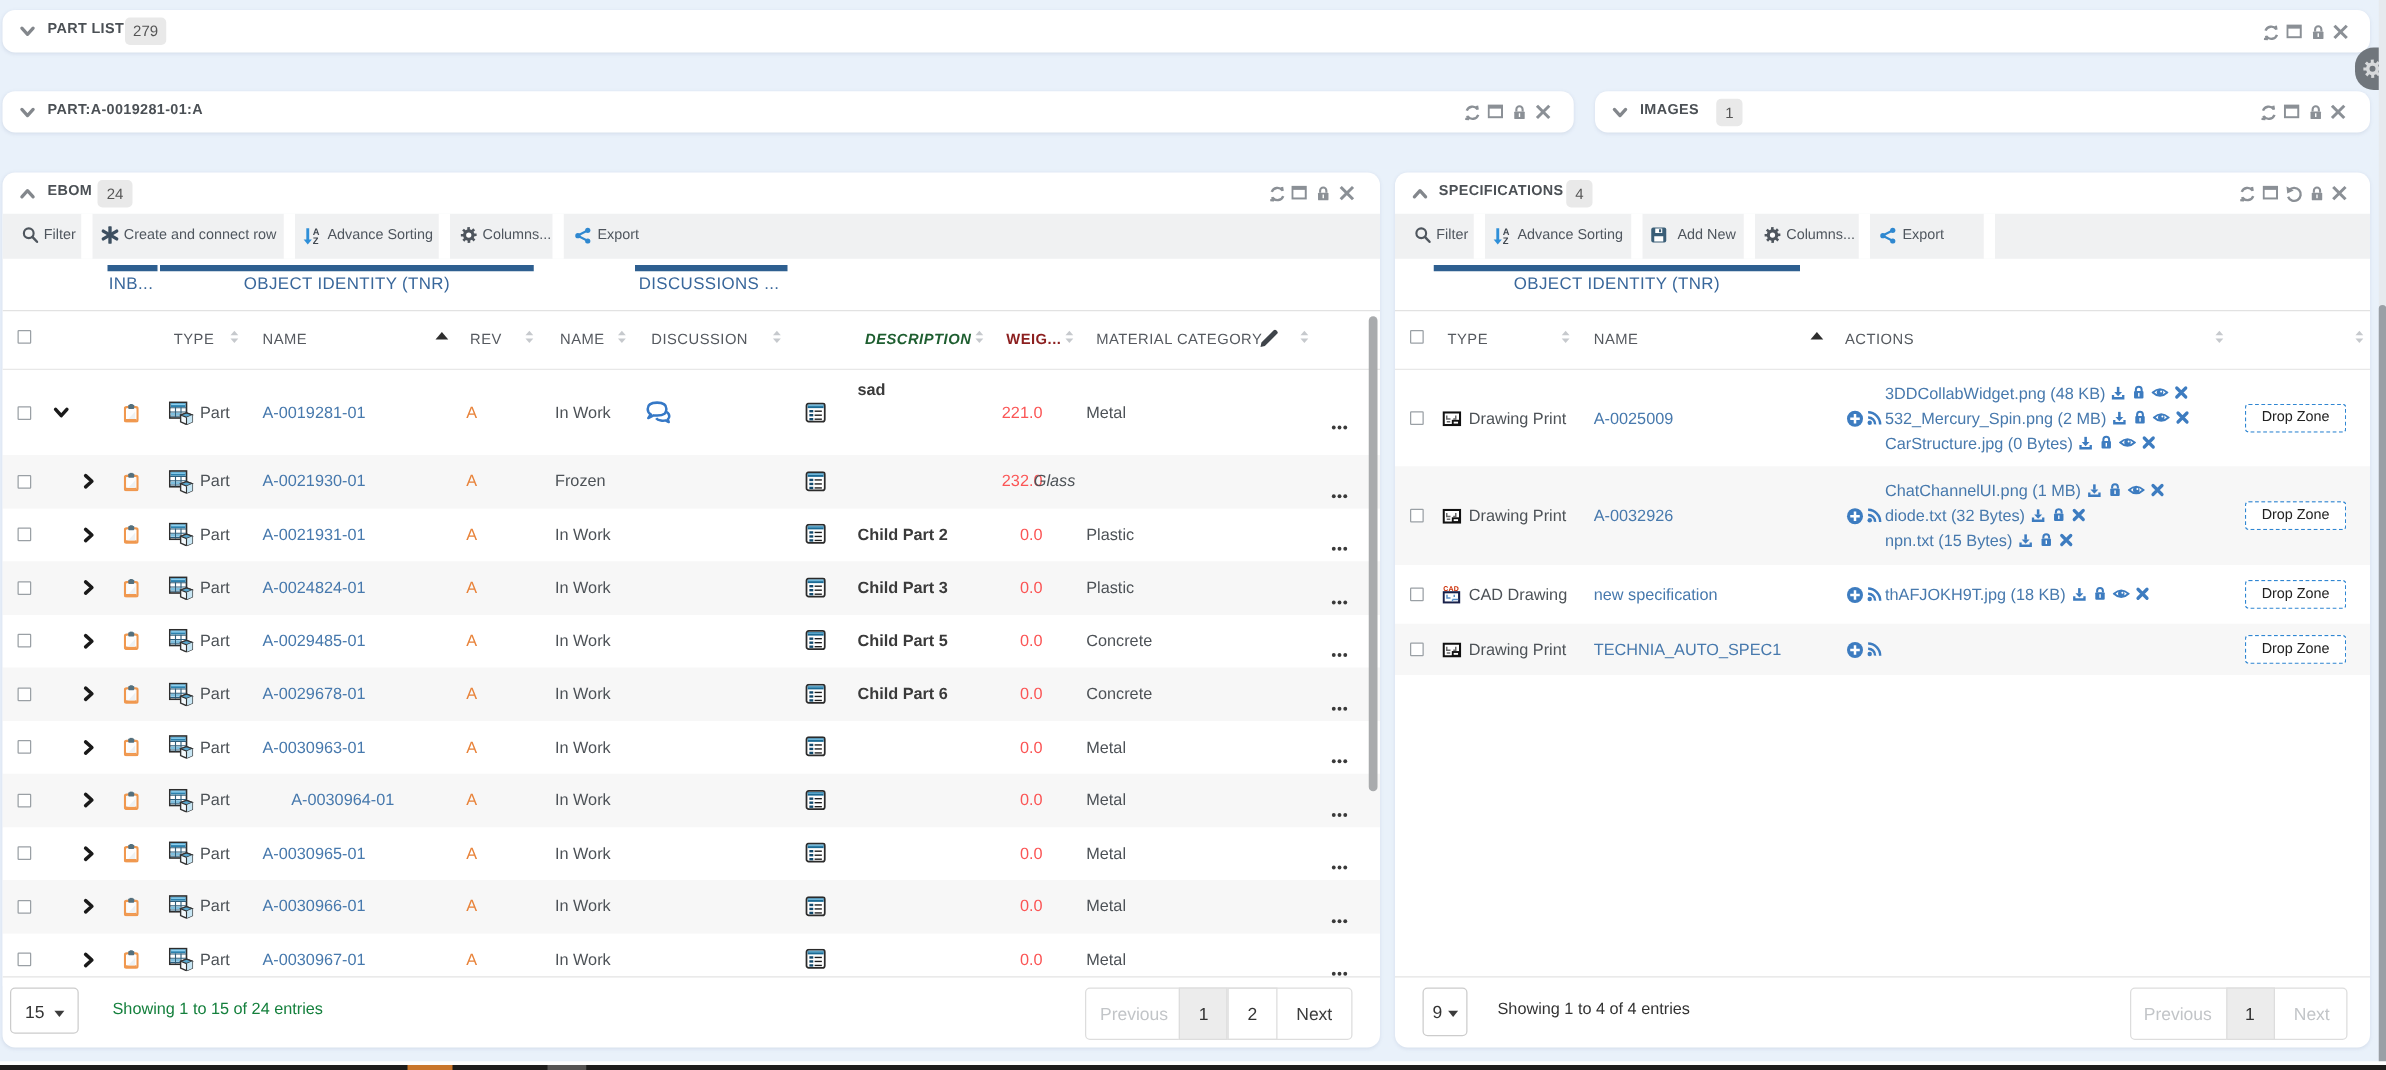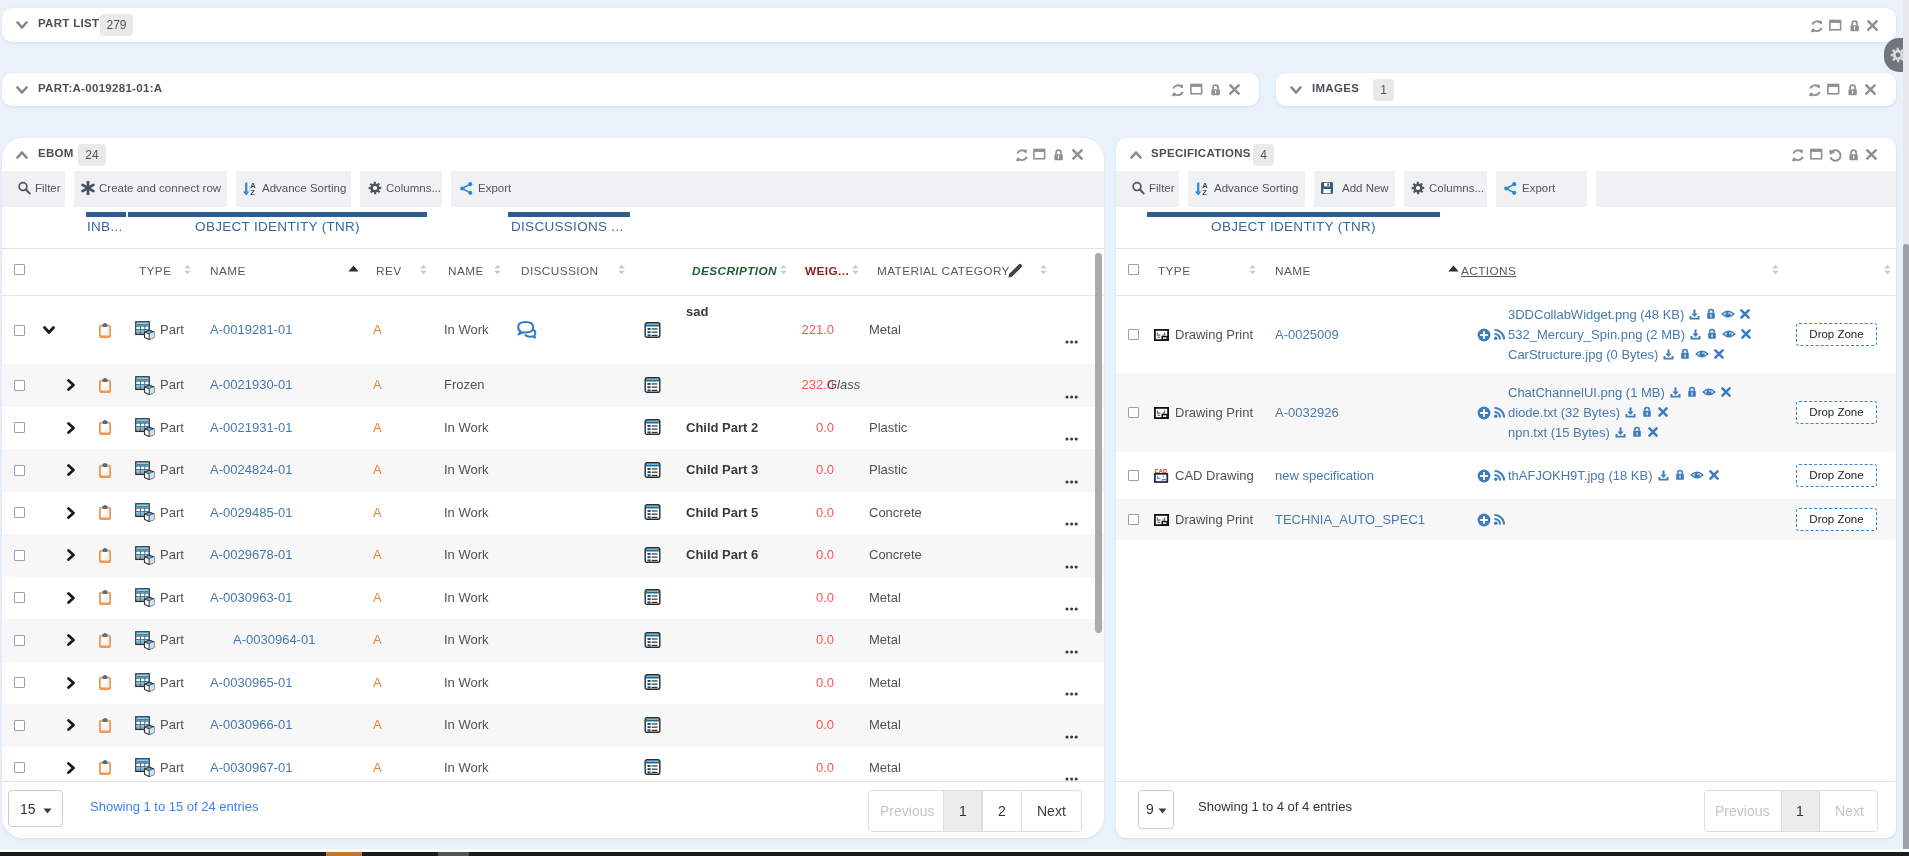--- a/index.html
+++ b/index.html
@@ -107,7 +107,7 @@
       </svg>
     </div>
 </div>
-<div class="panel" style="left:2px;top:138px;width:1102px;height:700px;overflow:hidden;border-radius:21px;">
+<div class="panel" style="left:2px;top:138px;width:1102px;height:700px;overflow:hidden;">
 <div style="position:absolute;left:13px;top:10px;">
       <svg width="14" height="14" viewBox="0 0 14 14" style="width:14px;height:14px">
         <path d="M2.5 9.5 L7 4.5 L11.5 9.5" fill="none" stroke="#83878c" stroke-width="2.6" stroke-linecap="round" stroke-linejoin="round"></path>

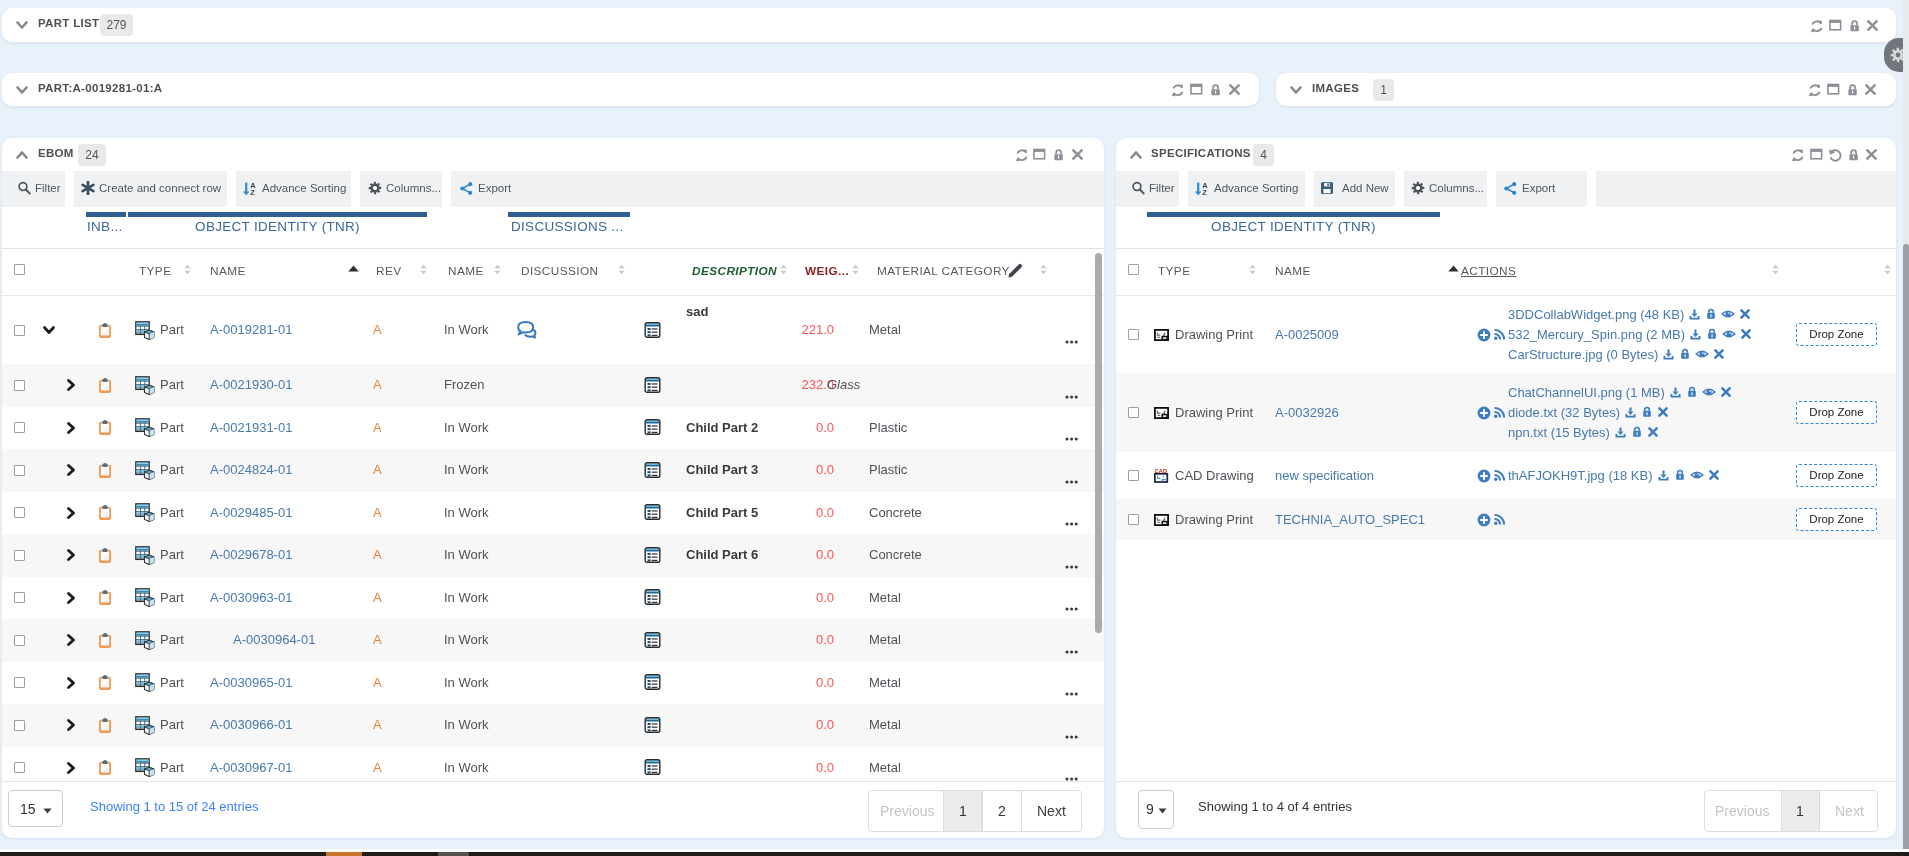--- a/index.html
+++ b/index.html
@@ -1040,7 +1040,7 @@
         <polygon points="5.5,0.5 10.6,6.5 0.4,6.5" fill="#2e2e2e"></polygon>
       </svg>
     </div>
-<div class="colh" style="position:absolute;left:345px;top:126px;text-decoration:underline;">ACTIONS</div>
+<div class="colh" style="position:absolute;left:360px;top:126px;">ACTIONS</div>
 <div style="position:absolute;left:656px;top:126px;">
       <svg width="8" height="12" viewBox="0 0 8 12" style="width:7px;height:11px">
         <polygon points="4,0.5 7.6,4.6 0.4,4.6" fill="#c6c9cd"></polygon>

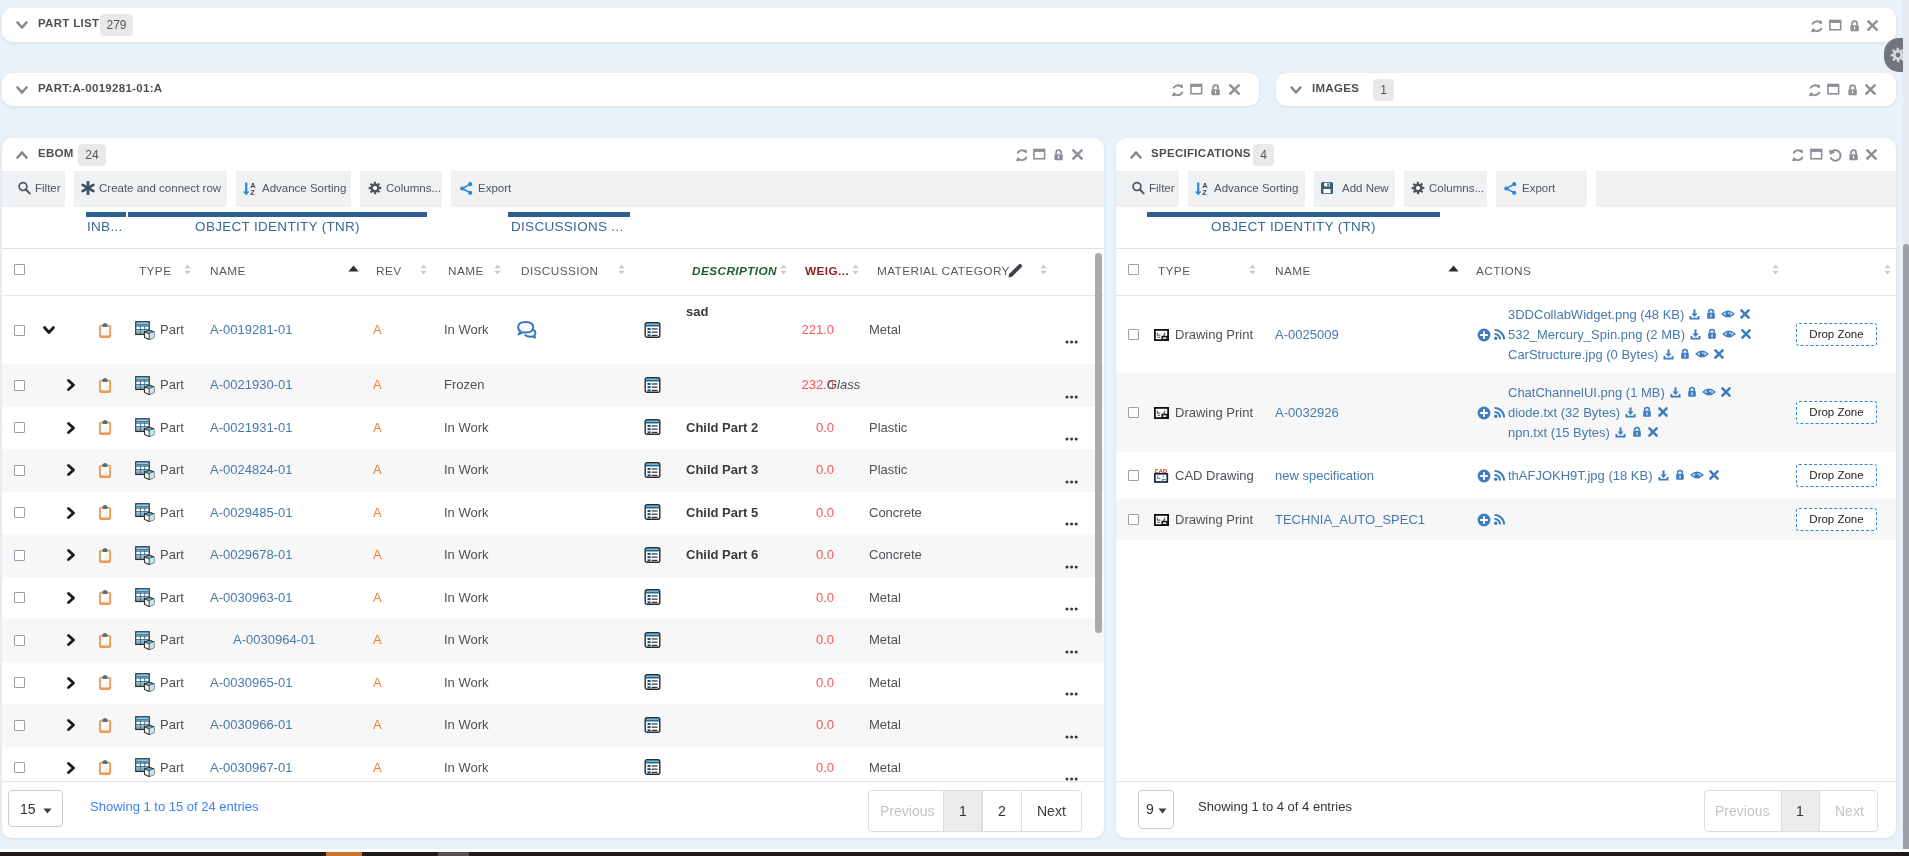--- a/index.html
+++ b/index.html
@@ -926,7 +926,7 @@
         <polygon points="0.5,0.5 8.5,0.5 4.5,5.5" fill="#3c3c3c"></polygon>
       </svg>
     </div>
-<div class="cell" style="left:88px;top:661px;color:#3b82f6;font-size:13px;">Showing 1 to 15 of 24 entries</div>
+<div class="cell" style="left:88px;top:661px;color:#15803d;font-size:13px;">Showing 1 to 15 of 24 entries</div>
 <div style="position:absolute;left:866px;top:652px;width:214px;height:42px;border:1px solid #ddd;border-radius:4px;background:#fff;box-sizing:border-box;"></div>
 <div style="position:absolute;left:941px;top:652px;width:39px;height:42px;background:#ececec;border:1px solid #ddd;box-sizing:border-box;"></div>
 <div style="position:absolute;left:980px;top:652px;width:40px;height:42px;border:1px solid #ddd;box-sizing:border-box;"></div>

